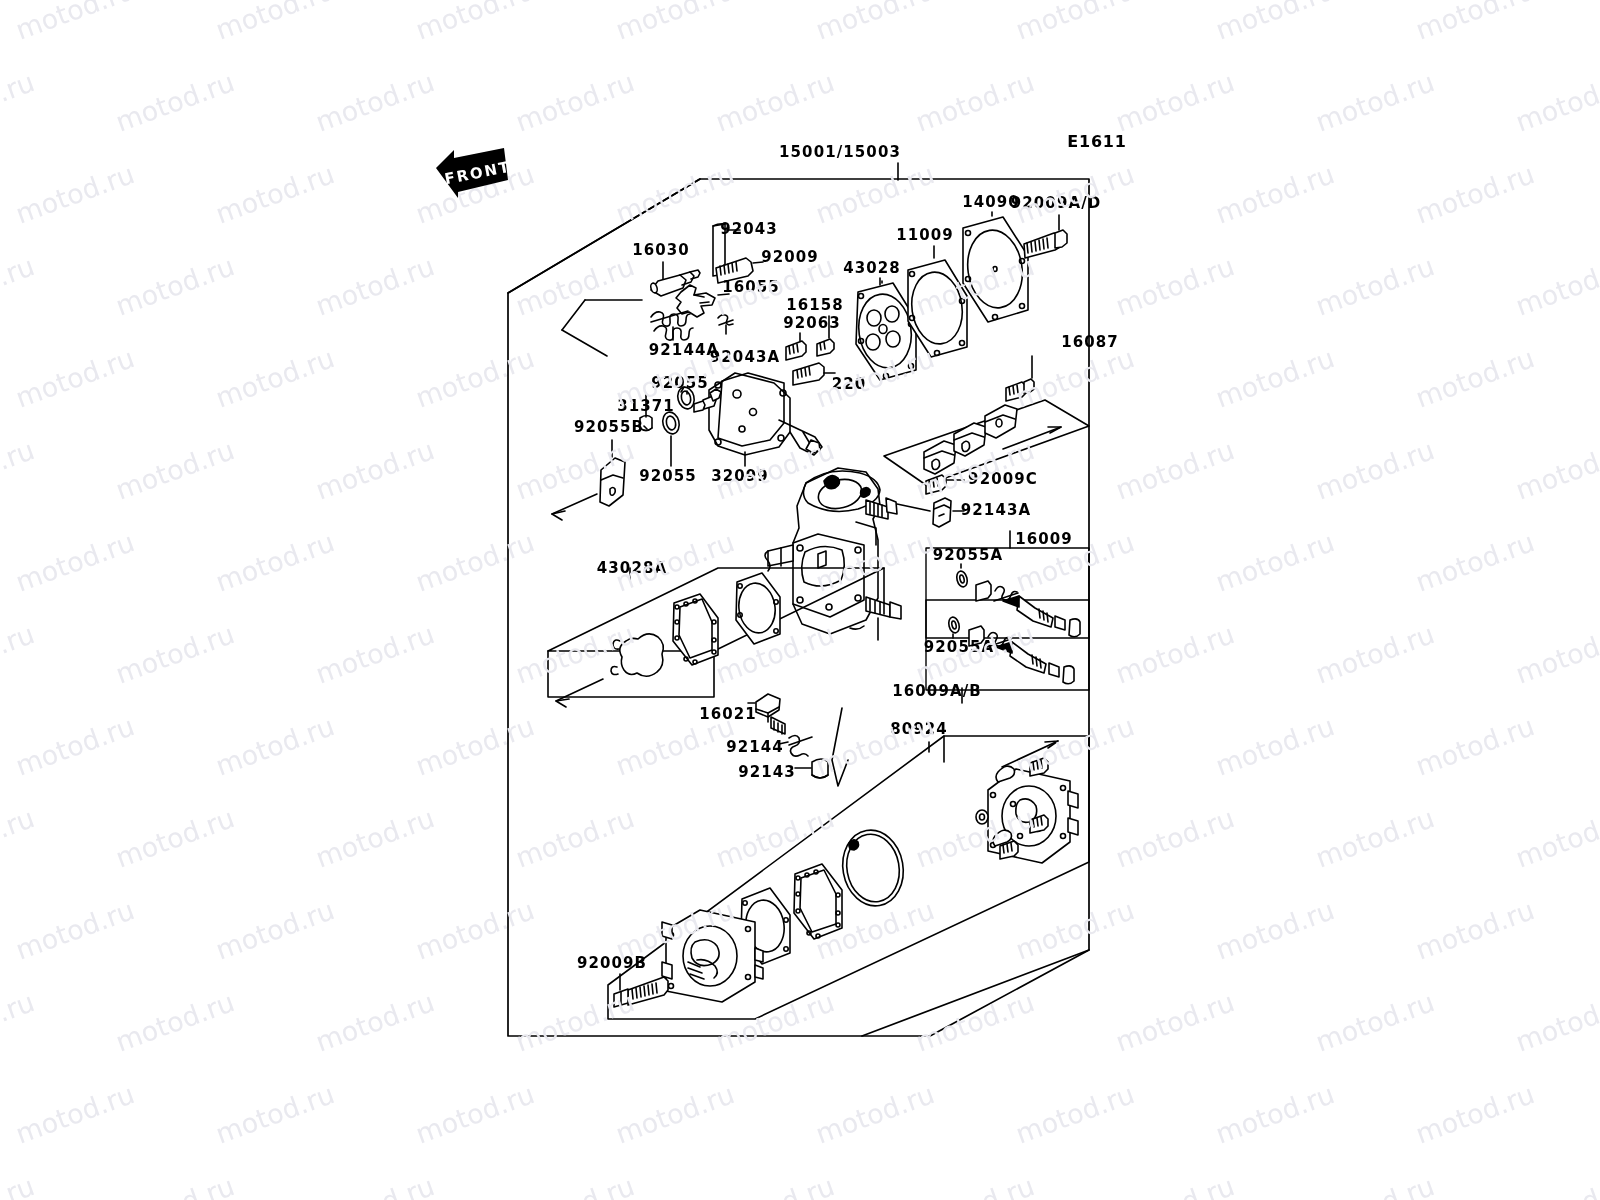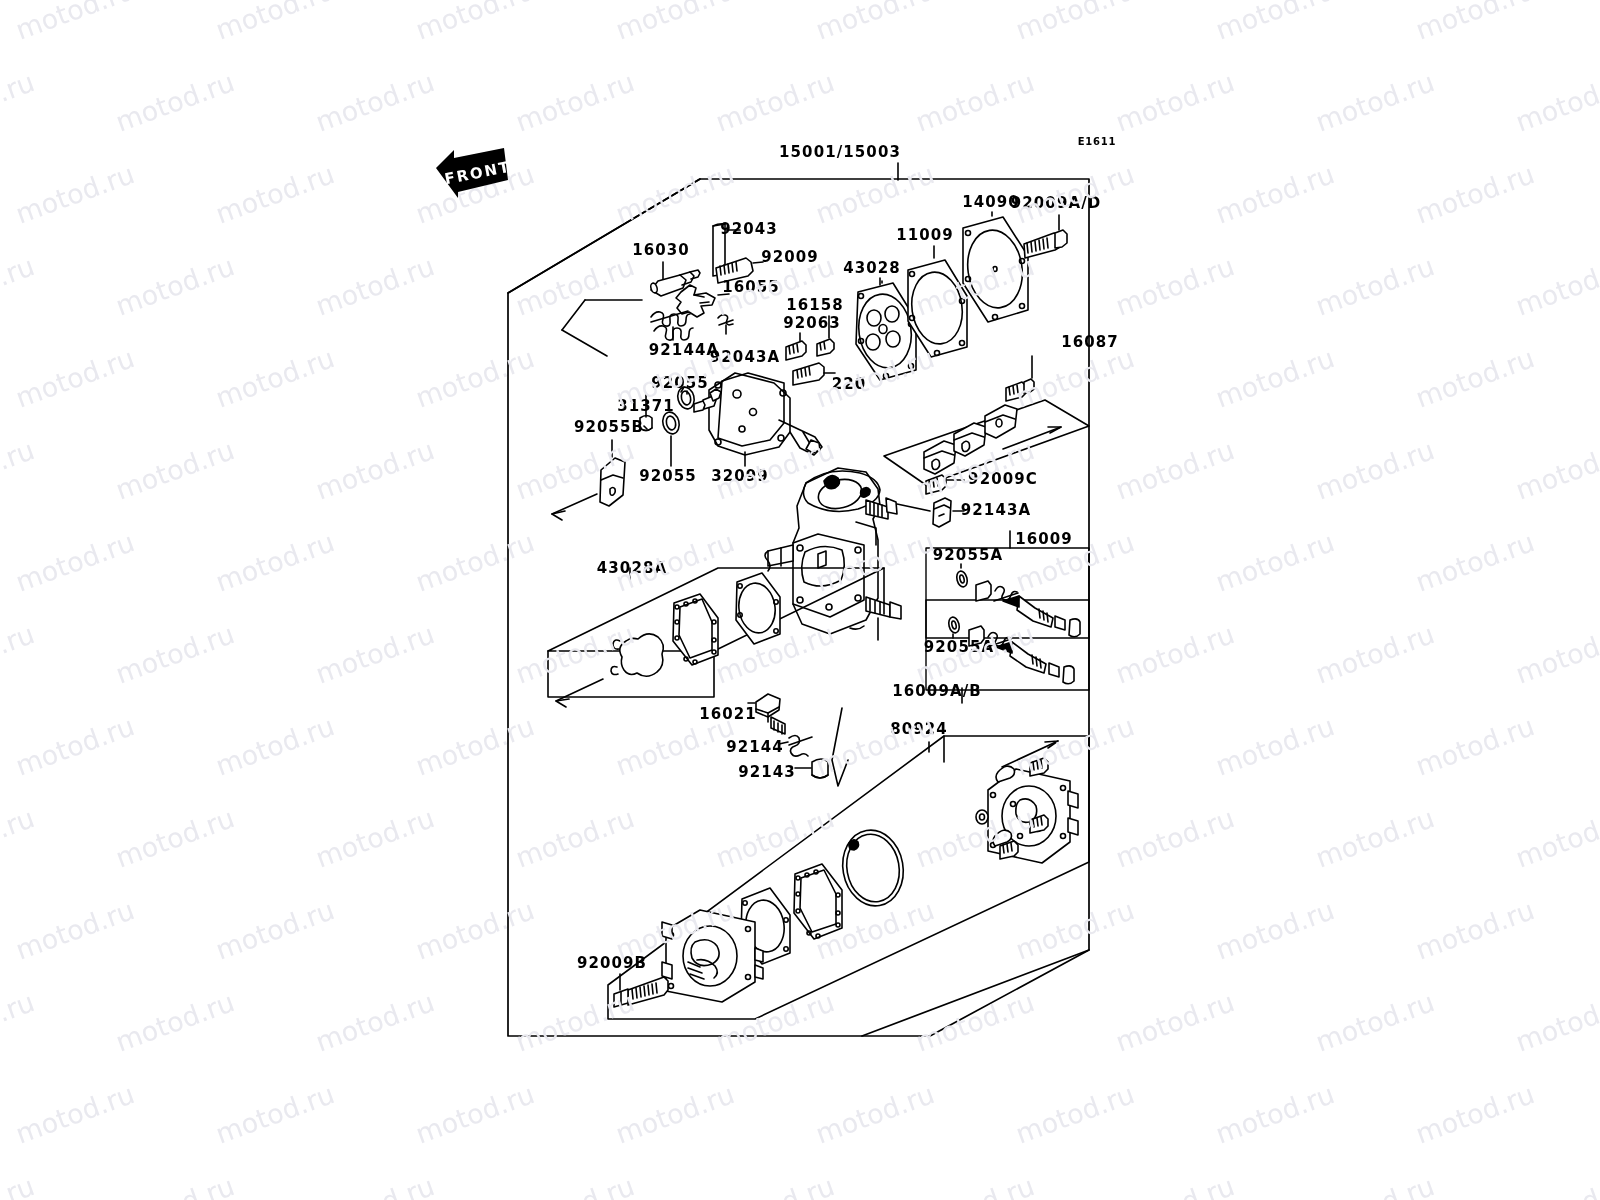--- a/index.html
+++ b/index.html
@@ -15,7 +15,7 @@
        font-family:"DejaVu Sans","Liberation Sans",sans-serif;
        font-size:15px;letter-spacing:1.1px;white-space:nowrap;
        transform:translate(-50%,-50%);}
-  .lbl.ref{font-size:10px;letter-spacing:0.8px;}
+  .lbl.ref{font-size:16px;letter-spacing:0.8px;}
   .front-badge{position:absolute;left:432px;top:142px;width:78px;height:62px;z-index:6;}
   .front-badge svg{display:block;}
 </style>

